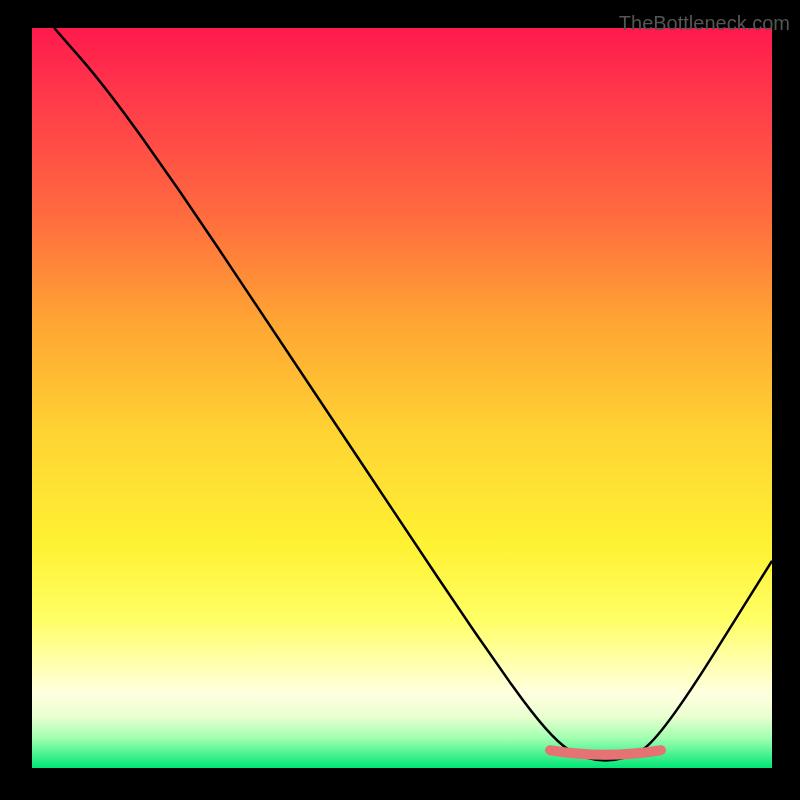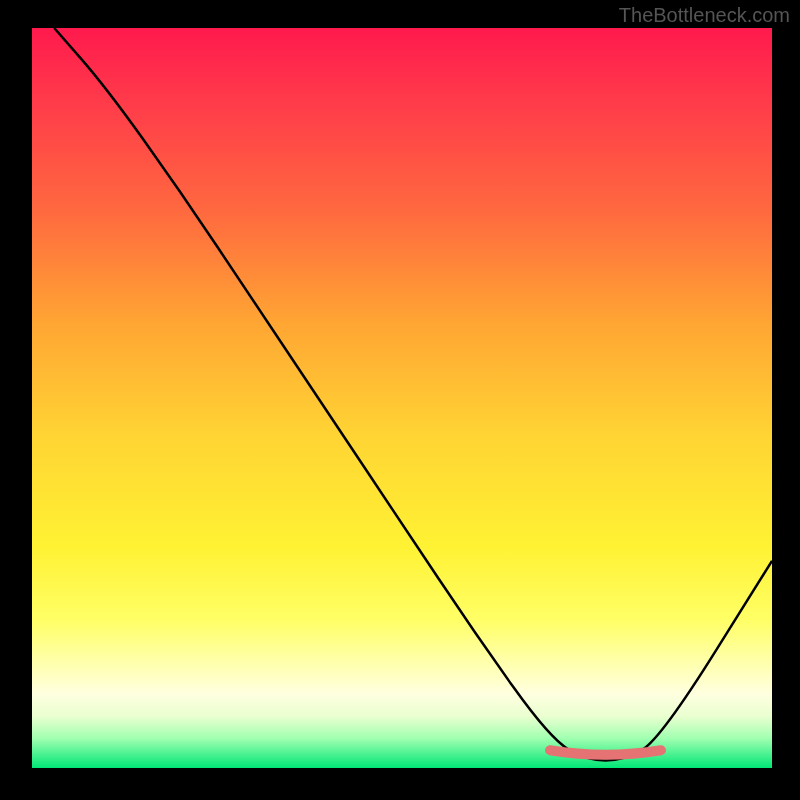--- a/index.html
+++ b/index.html
@@ -13,7 +13,7 @@
   }
   .watermark {
     position: absolute;
-    top: 4px;
+    top: 12px;
     right: 10px;
     color: #555;
     font-size: 20px;

